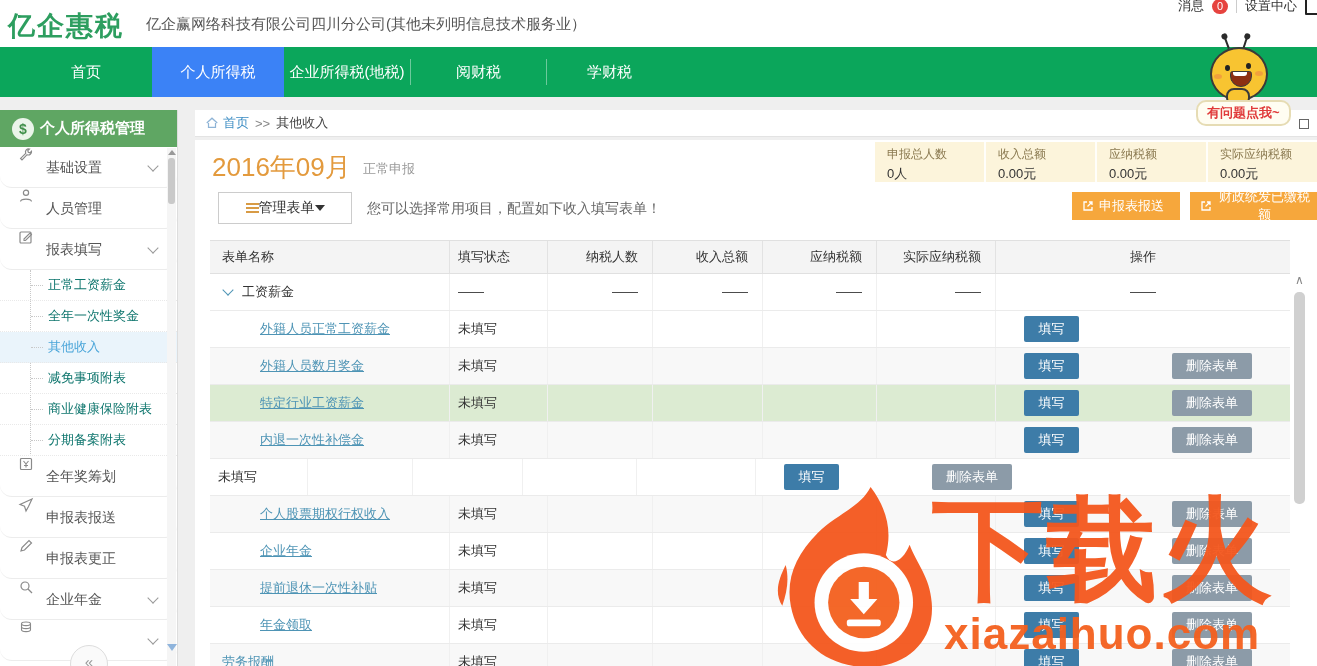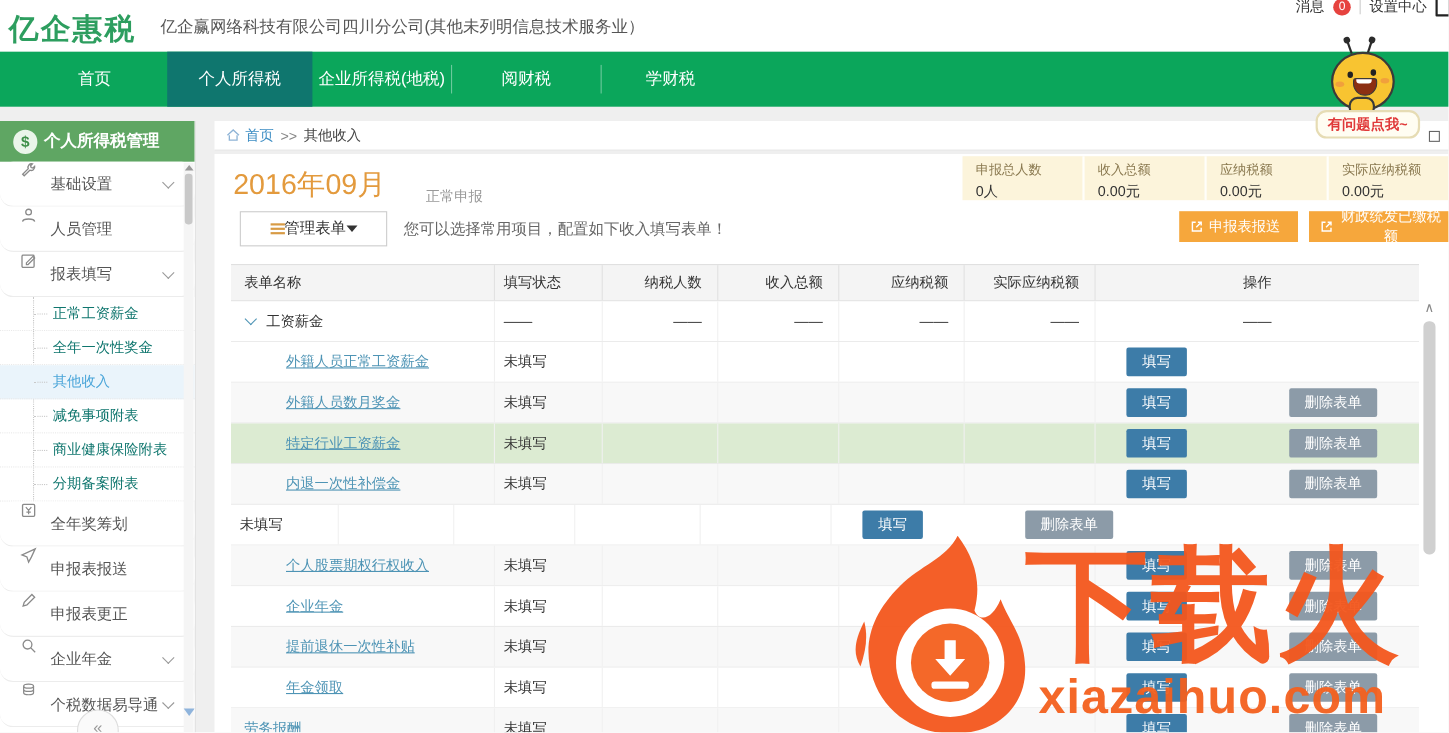--- a/index.html
+++ b/index.html
@@ -18,7 +18,7 @@
   
   .navbar{position:absolute;left:0;top:47px;width:1317px;height:50px;background:#0BA65B;display:flex;align-items:center;padding-left:20px;box-sizing:border-box;}
   .navtab{height:50px;line-height:50px;text-align:center;color:#fff;font-size:15px;cursor:pointer;}
-  .navtab.active{background:#0f766e;}
+  .navtab.active{background:#3b82f6;}
   .nav-sep{width:1px;height:26px;background:rgba(255,255,255,.4);}
 
   

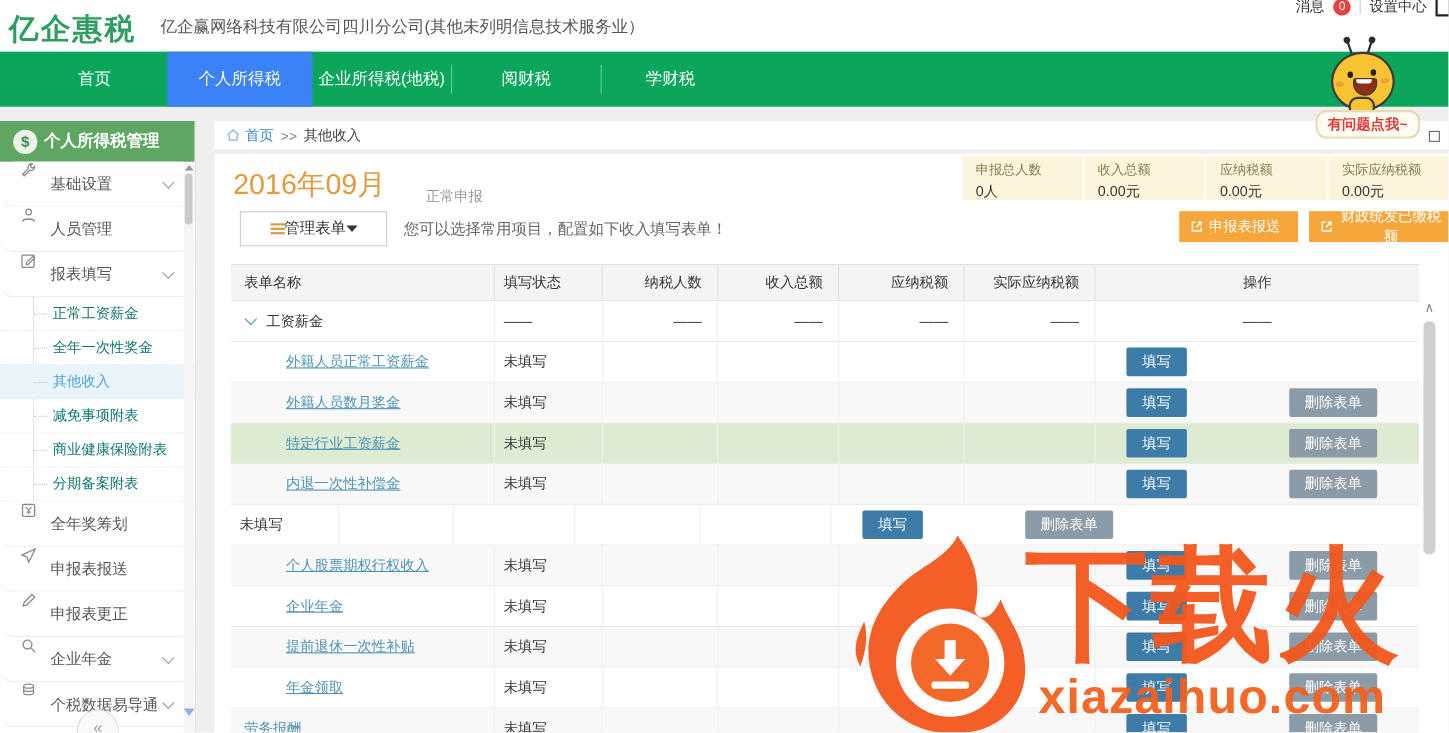--- a/index.html
+++ b/index.html
@@ -62,7 +62,7 @@
   
   .content{position:absolute;left:195px;top:140px;width:1122px;height:526px;background:#fff;overflow:hidden;}
   .period-title{position:absolute;left:17px;top:10px;font-size:26px;color:#E39A3D;}
-  .period-sub{position:absolute;left:168px;top:30px;font-size:13px;color:#999;margin-left:24px;}
+  .period-sub{position:absolute;left:168px;top:20px;font-size:13px;color:#999;}
   .stats{position:absolute;left:680px;top:2px;width:442px;height:40px;background:#FCF4DB;display:flex;}
   .stat{flex:1;padding:4px 0 0 12px;border-left:2px solid rgba(255,255,255,.85);box-sizing:border-box;}
   .stat:first-child{border-left:none;}

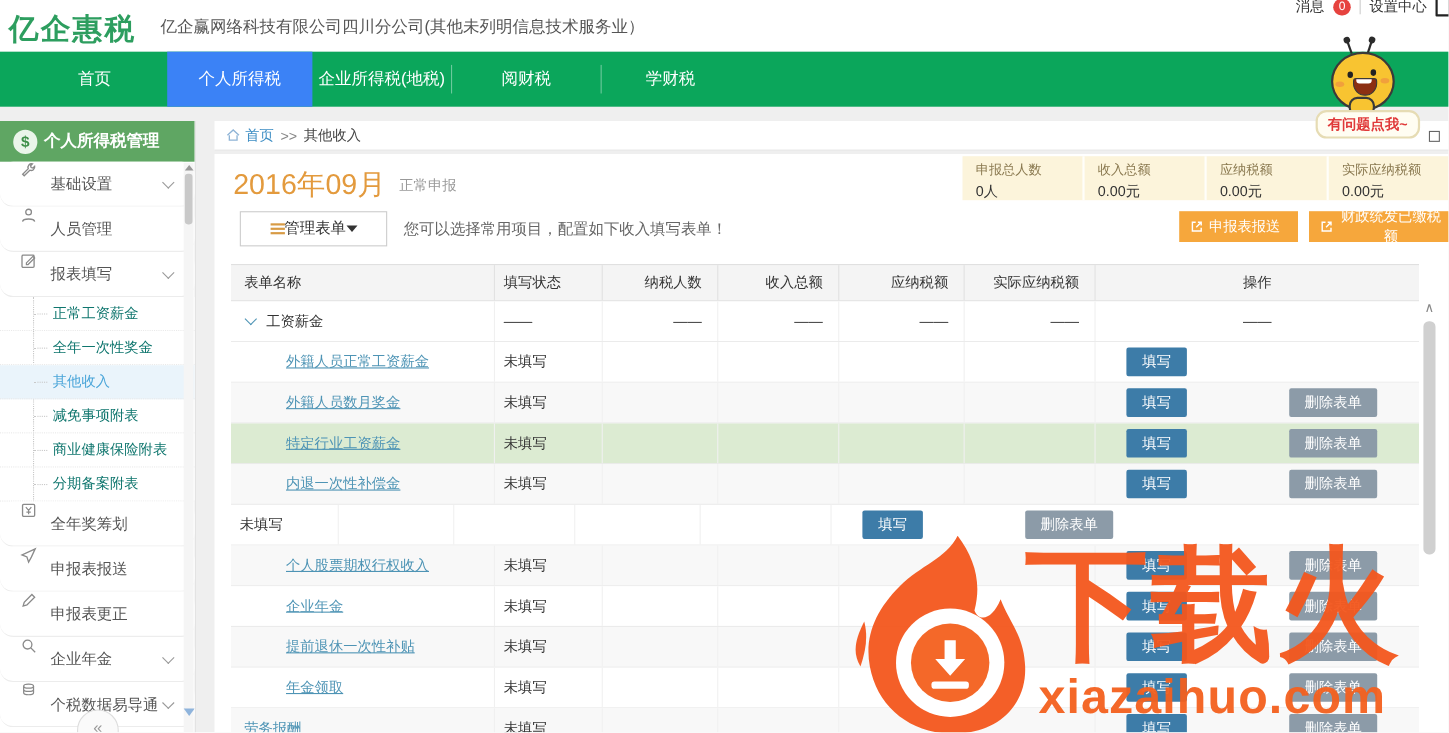--- a/index.html
+++ b/index.html
@@ -241,7 +241,6 @@
           <ellipse cx="8" cy="3.8" rx="4.5" ry="1.8" fill="none" stroke="#8a8a8a" stroke-width="1.1"></ellipse>
           <path d="M3.5 3.8v3c0 1 2 1.8 4.5 1.8s4.5-.8 4.5-1.8v-3M3.5 6.8v3c0 1 2 1.8 4.5 1.8s4.5-.8 4.5-1.8v-3" fill="none" stroke="#8a8a8a" stroke-width="1.1"></path>
         </svg>
-      <span>个税数据易导通</span>
       <span class="chev"></span>
     </div>
 

